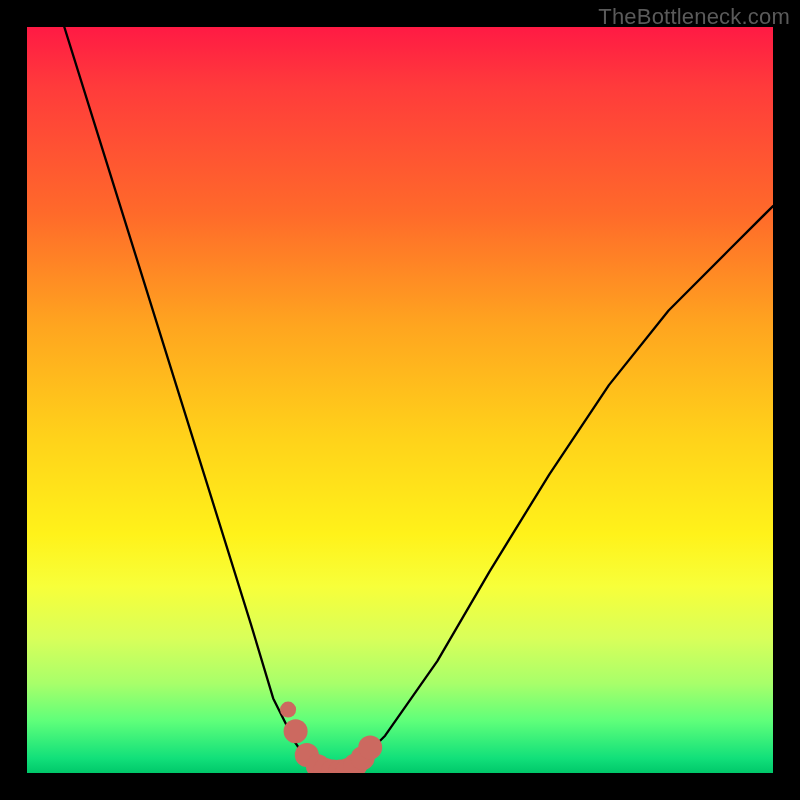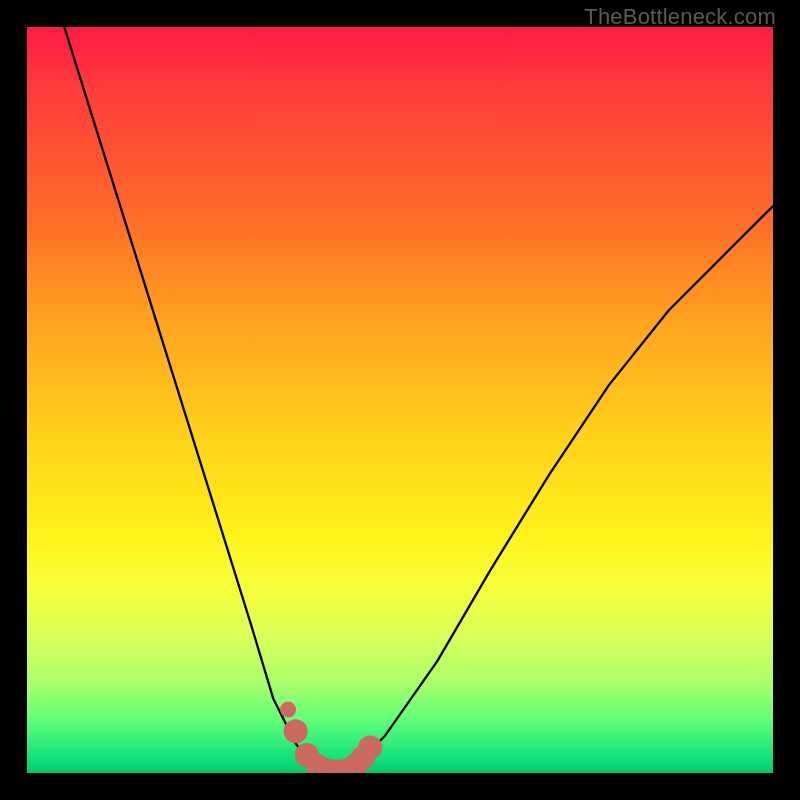--- a/index.html
+++ b/index.html
@@ -33,7 +33,7 @@
   .watermark {
     position: absolute;
     top: 4px;
-    right: 24px;
+    right: 10px;
     font-family: Arial, Helvetica, sans-serif;
     font-size: 22px;
     color: #5a5a5a;

